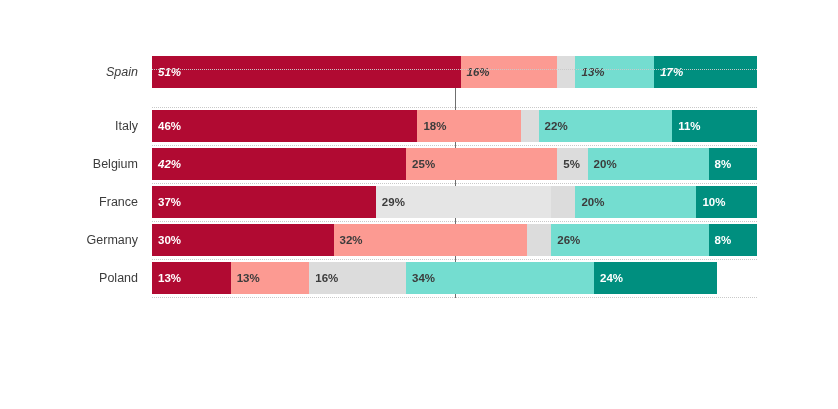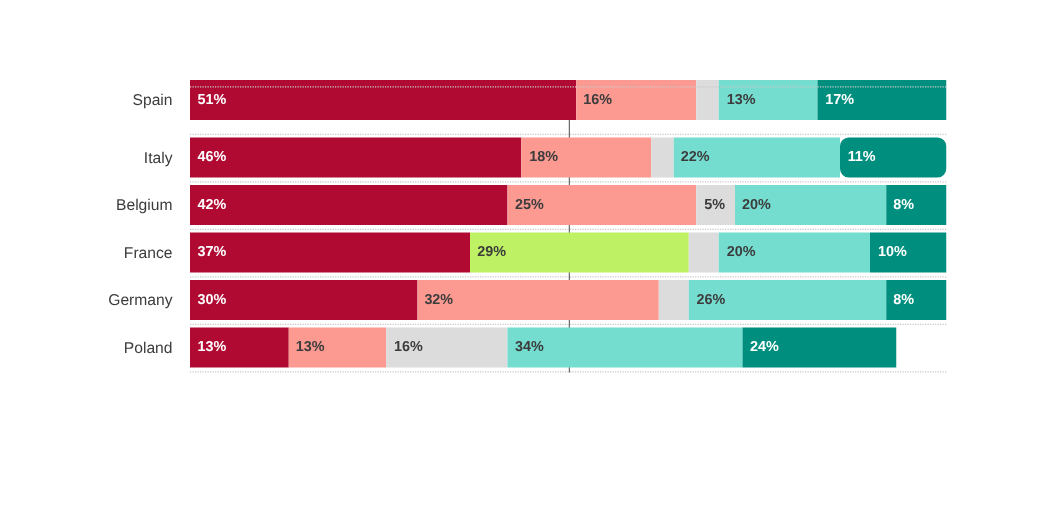--- a/index.html
+++ b/index.html
@@ -85,7 +85,7 @@
 <div id="chart-root">
   <div class="plot">
     <div class="refline" style="left: 454.5px; background: rgb(111, 111, 111); top: 70px; height: 228px;"></div>
-  <div class="row" style="top: 64px;">
+  <div class="row" style="top: 56px; font-style: italic;">
         <div class="row-label">Spain</div>
         <div class="bar">
           <div class="seg" style="width: 308.55px; background: rgb(177, 10, 50);">

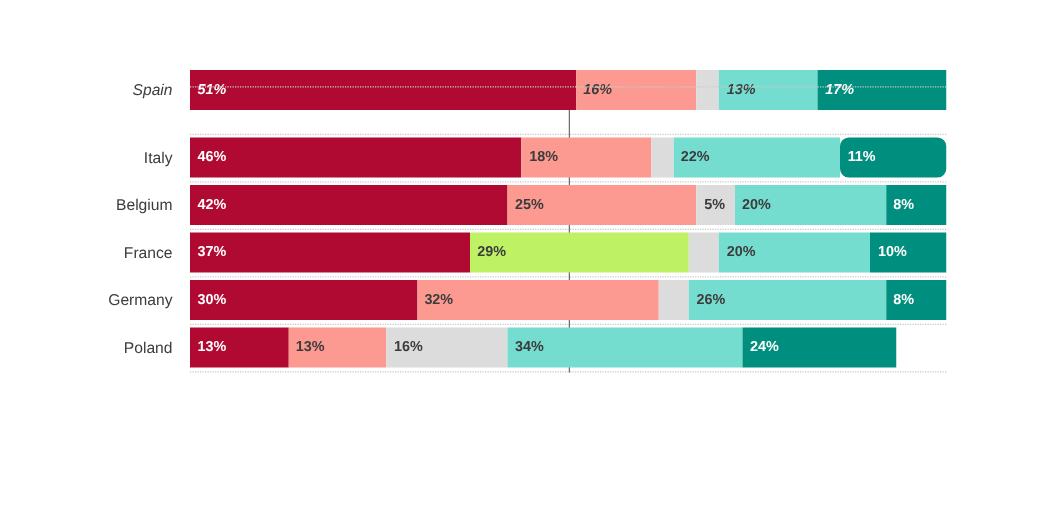--- a/index.html
+++ b/index.html
@@ -117,7 +117,7 @@
           <div class="seg" style="width: 140px; background: rgb(116, 221, 208);">
             <span class="seg-label lbl-dark" style="color: rgb(60, 60, 60);">22%</span>
           </div>
-          <div class="seg" style="width: 89px; background: rgb(0, 143, 127); border-radius: 7px;">
+          <div class="seg" style="width: 89px; background: rgb(0, 143, 127);">
             <span class="seg-label lbl-light" style="color: rgb(255, 255, 255);">11%</span>
           </div>
         </div>

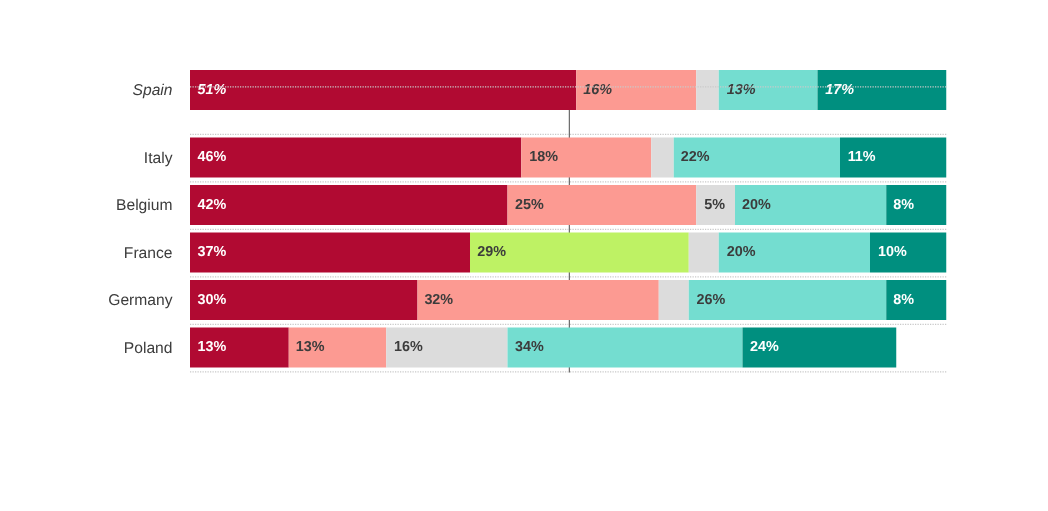--- a/index.html
+++ b/index.html
@@ -127,7 +127,7 @@
         <div class="row-label">Belgium</div>
         <div class="bar">
           <div class="seg" style="width: 254.1px; background: rgb(177, 10, 50);">
-            <span class="seg-label lbl-light" style="color: rgb(255, 255, 255);">42%</span>
+            <span class="seg-label lbl-light" style="color: rgb(255, 255, 255); font-style: italic;">42%</span>
           </div>
           <div class="seg" style="width: 151.25px; background: rgb(252, 154, 146);">
             <span class="seg-label lbl-dark" style="color: rgb(60, 60, 60);">25%</span>

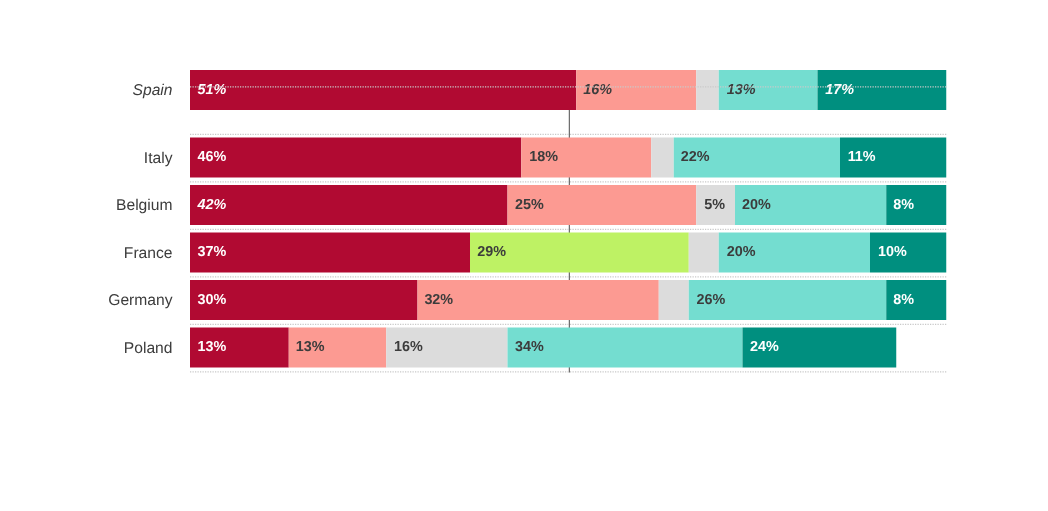--- a/index.html
+++ b/index.html
@@ -150,7 +150,7 @@
           <div class="seg" style="width: 223.85px; background: rgb(177, 10, 50);">
             <span class="seg-label lbl-light" style="color: rgb(255, 255, 255);">37%</span>
           </div>
-          <div class="seg" style="width: 175.45px; background: #bef264;">
+          <div class="seg" style="width: 175.45px; background: #e5e5e5;">
             <span class="seg-label lbl-dark" style="color: rgb(60, 60, 60);">29%</span>
           </div>
           <div class="seg" style="width: 24.2px; background: rgb(220, 220, 220);"></div>

